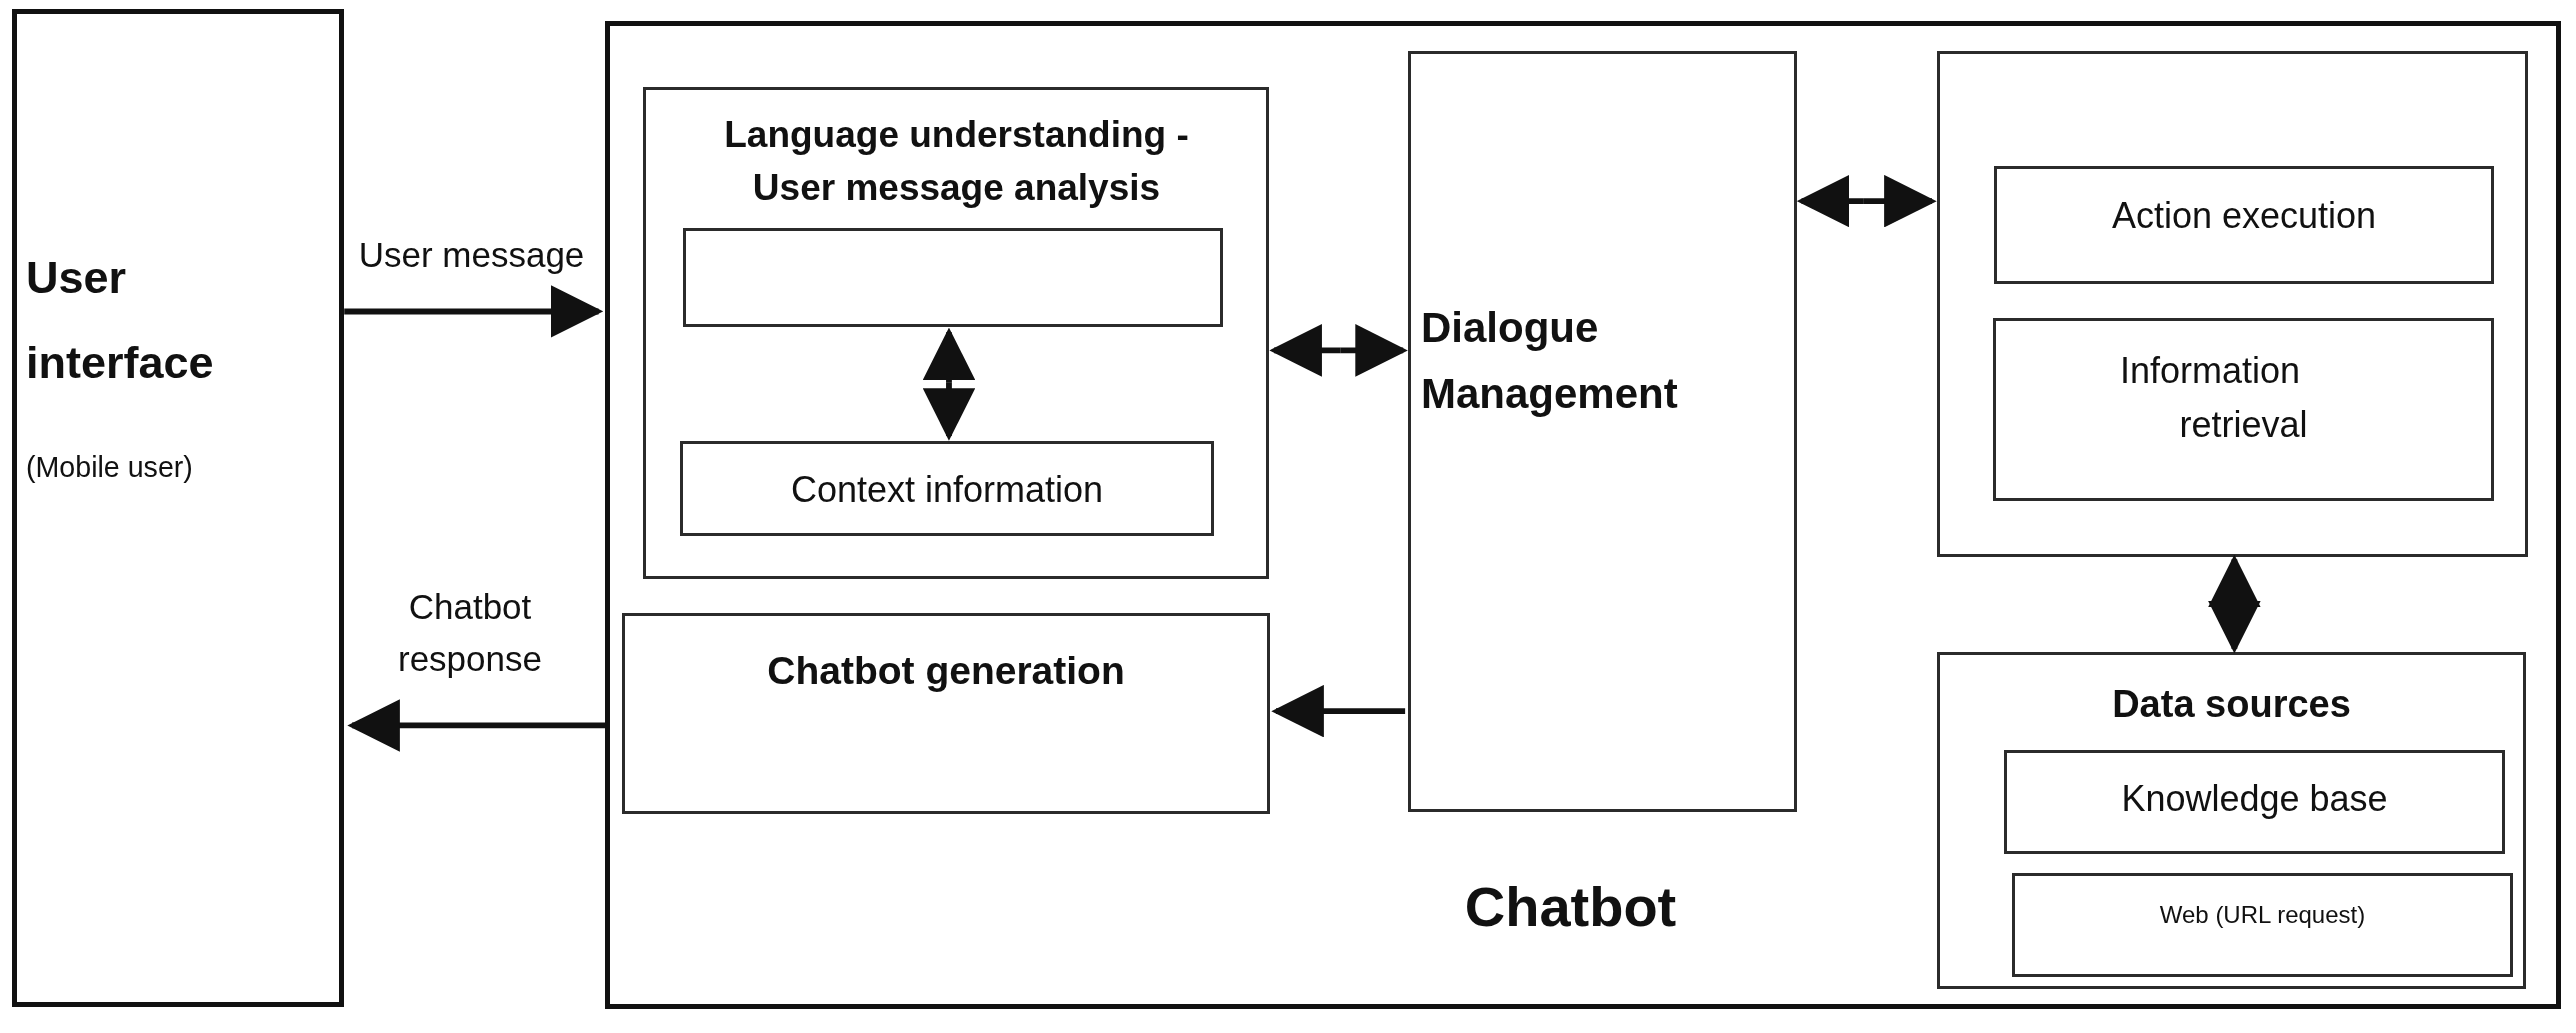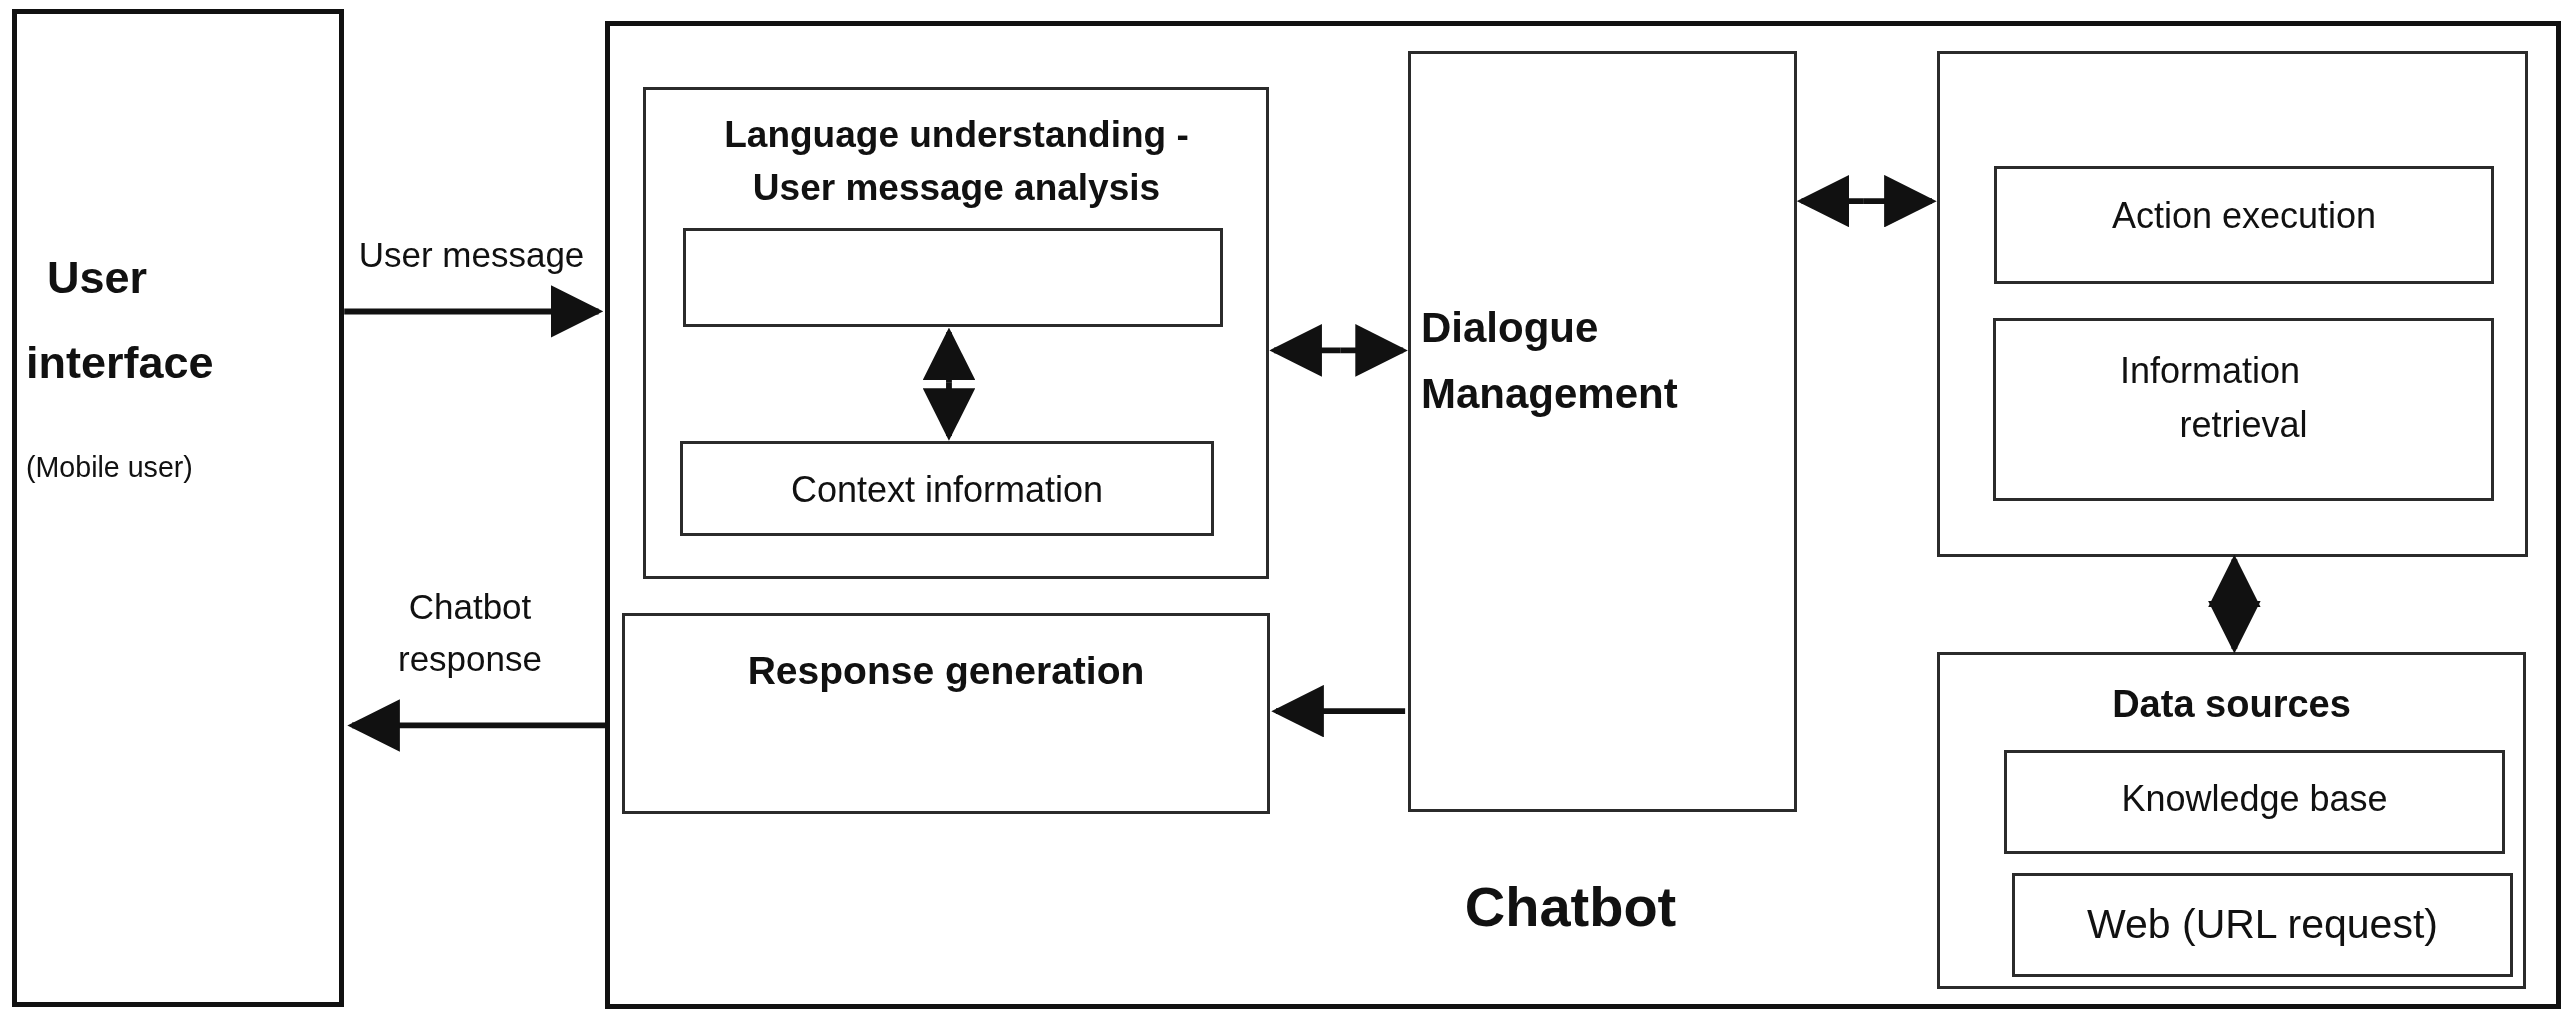--- a/index.html
+++ b/index.html
@@ -25,7 +25,7 @@
 <div id="stage">
 
   <div class="box outer" style="left:11.7px;top:9px;width:332px;height:998px;"></div>
-  <div class="lbl bold" style="left:26px;top:252px;width:195px;font-size:45px;text-align:left;margin-left:21px;">User</div>
+  <div class="lbl bold" style="left:26px;top:252px;width:195px;font-size:45px;text-align:left;">User</div>
   <div class="lbl bold" style="left:26px;top:337px;width:279px;font-size:45px;text-align:left;">interface</div>
   <div class="lbl" style="left:26px;top:451px;width:260px;font-size:28.6px;text-align:left;">(Mobile user)</div>
 

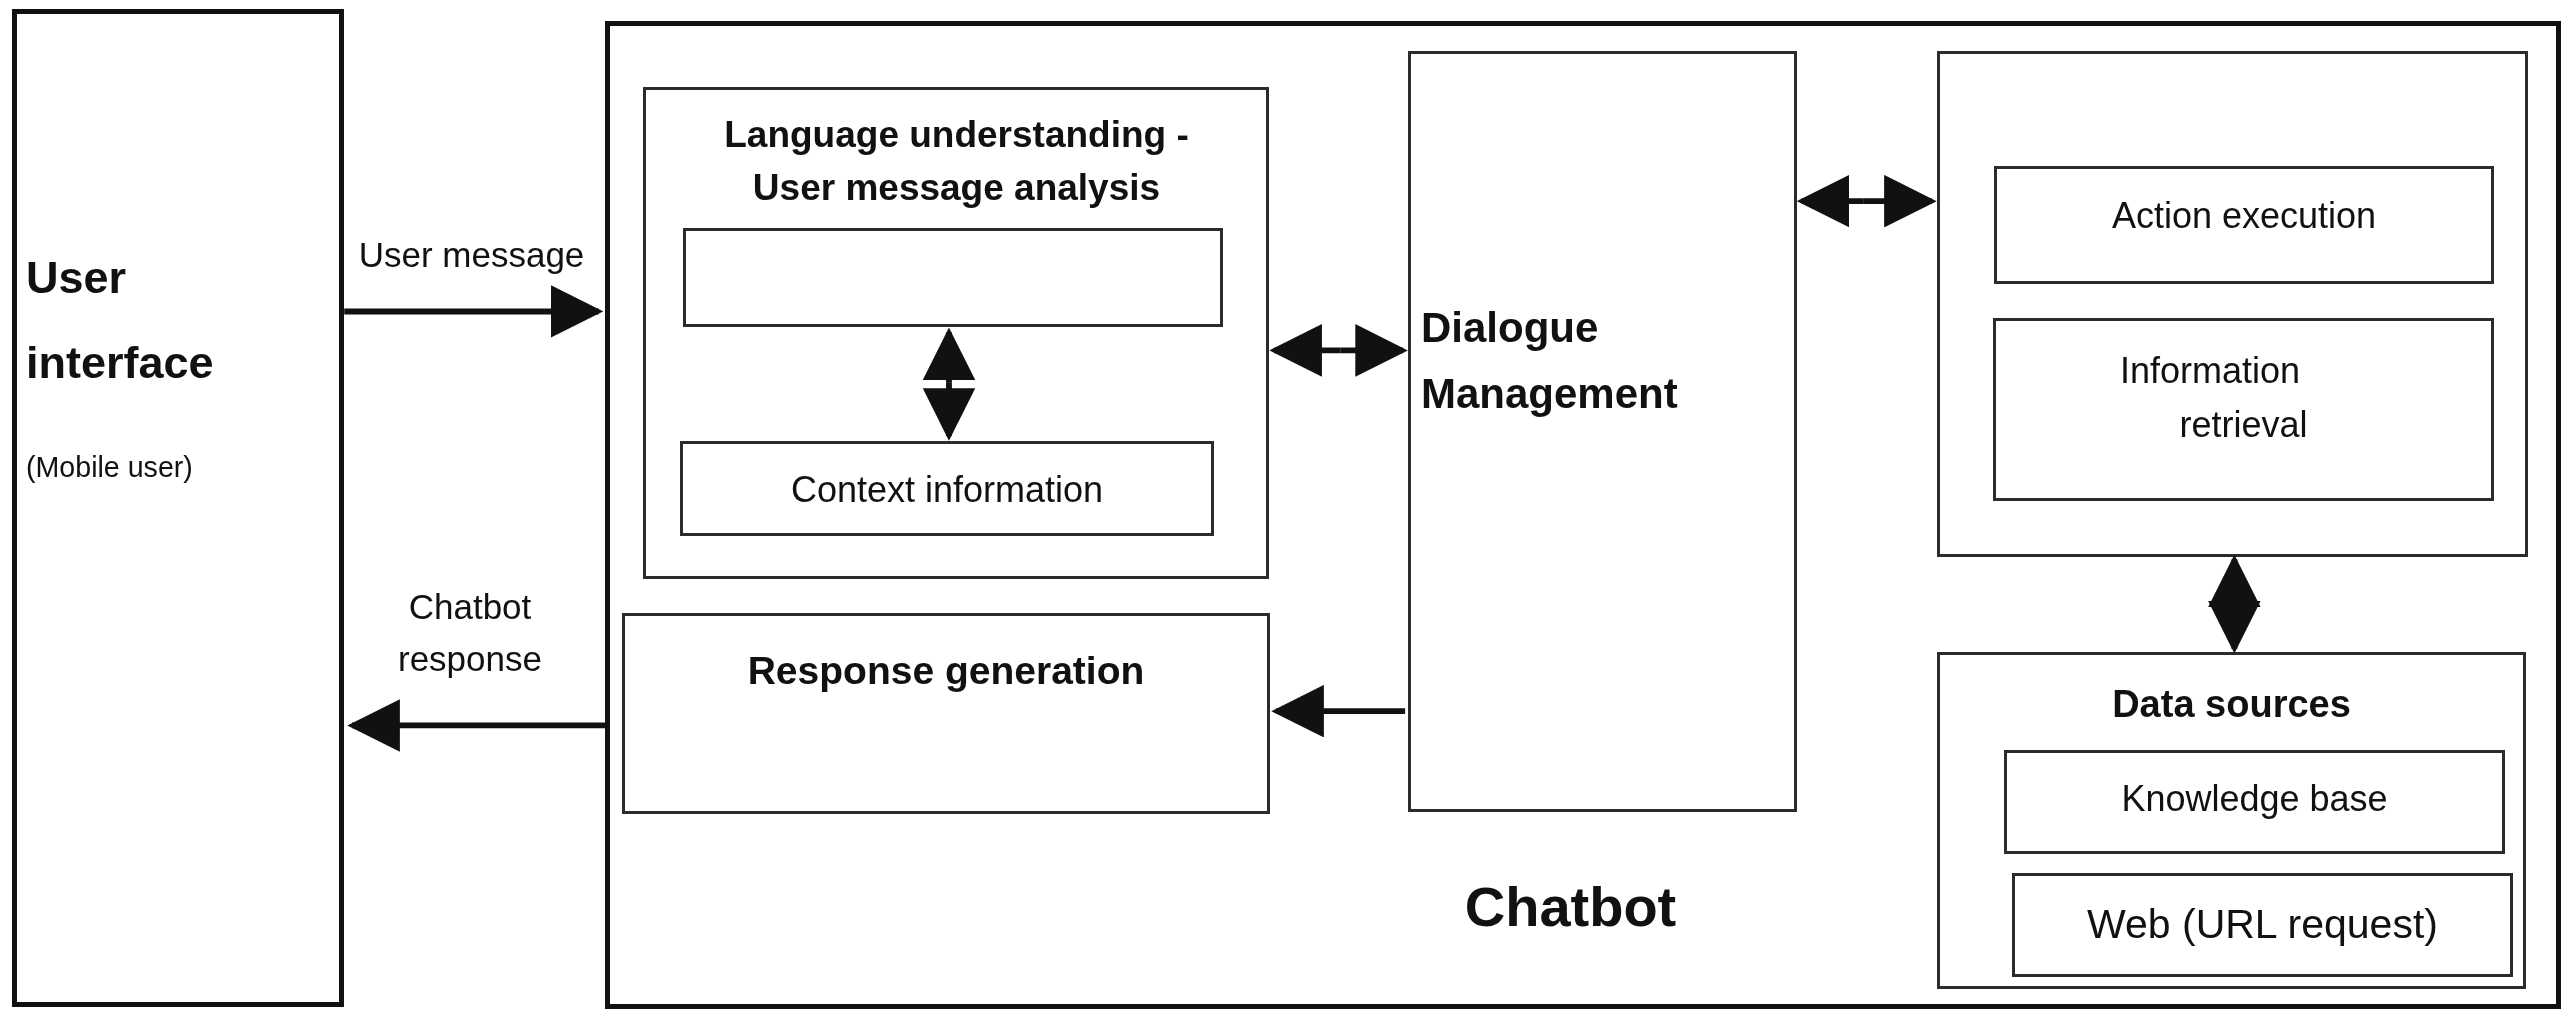--- a/index.html
+++ b/index.html
@@ -46,7 +46,7 @@
   <div class="lbl bold" style="left:1421px;top:370px;width:370px;font-size:42px;text-align:left;">Management</div>
 
   <div class="box thin" style="left:622px;top:613px;width:648px;height:201px;"></div>
-  <div class="lbl bold" style="left:622px;top:649px;width:648px;font-size:39px;">Response generation</div>
+  <div class="lbl bold" style="left:622px;top:649px;width:648px;font-size:39px;">Chatbot generation</div>
 
   <div class="box thin" style="left:1937px;top:51px;width:591px;height:506px;"></div>
 

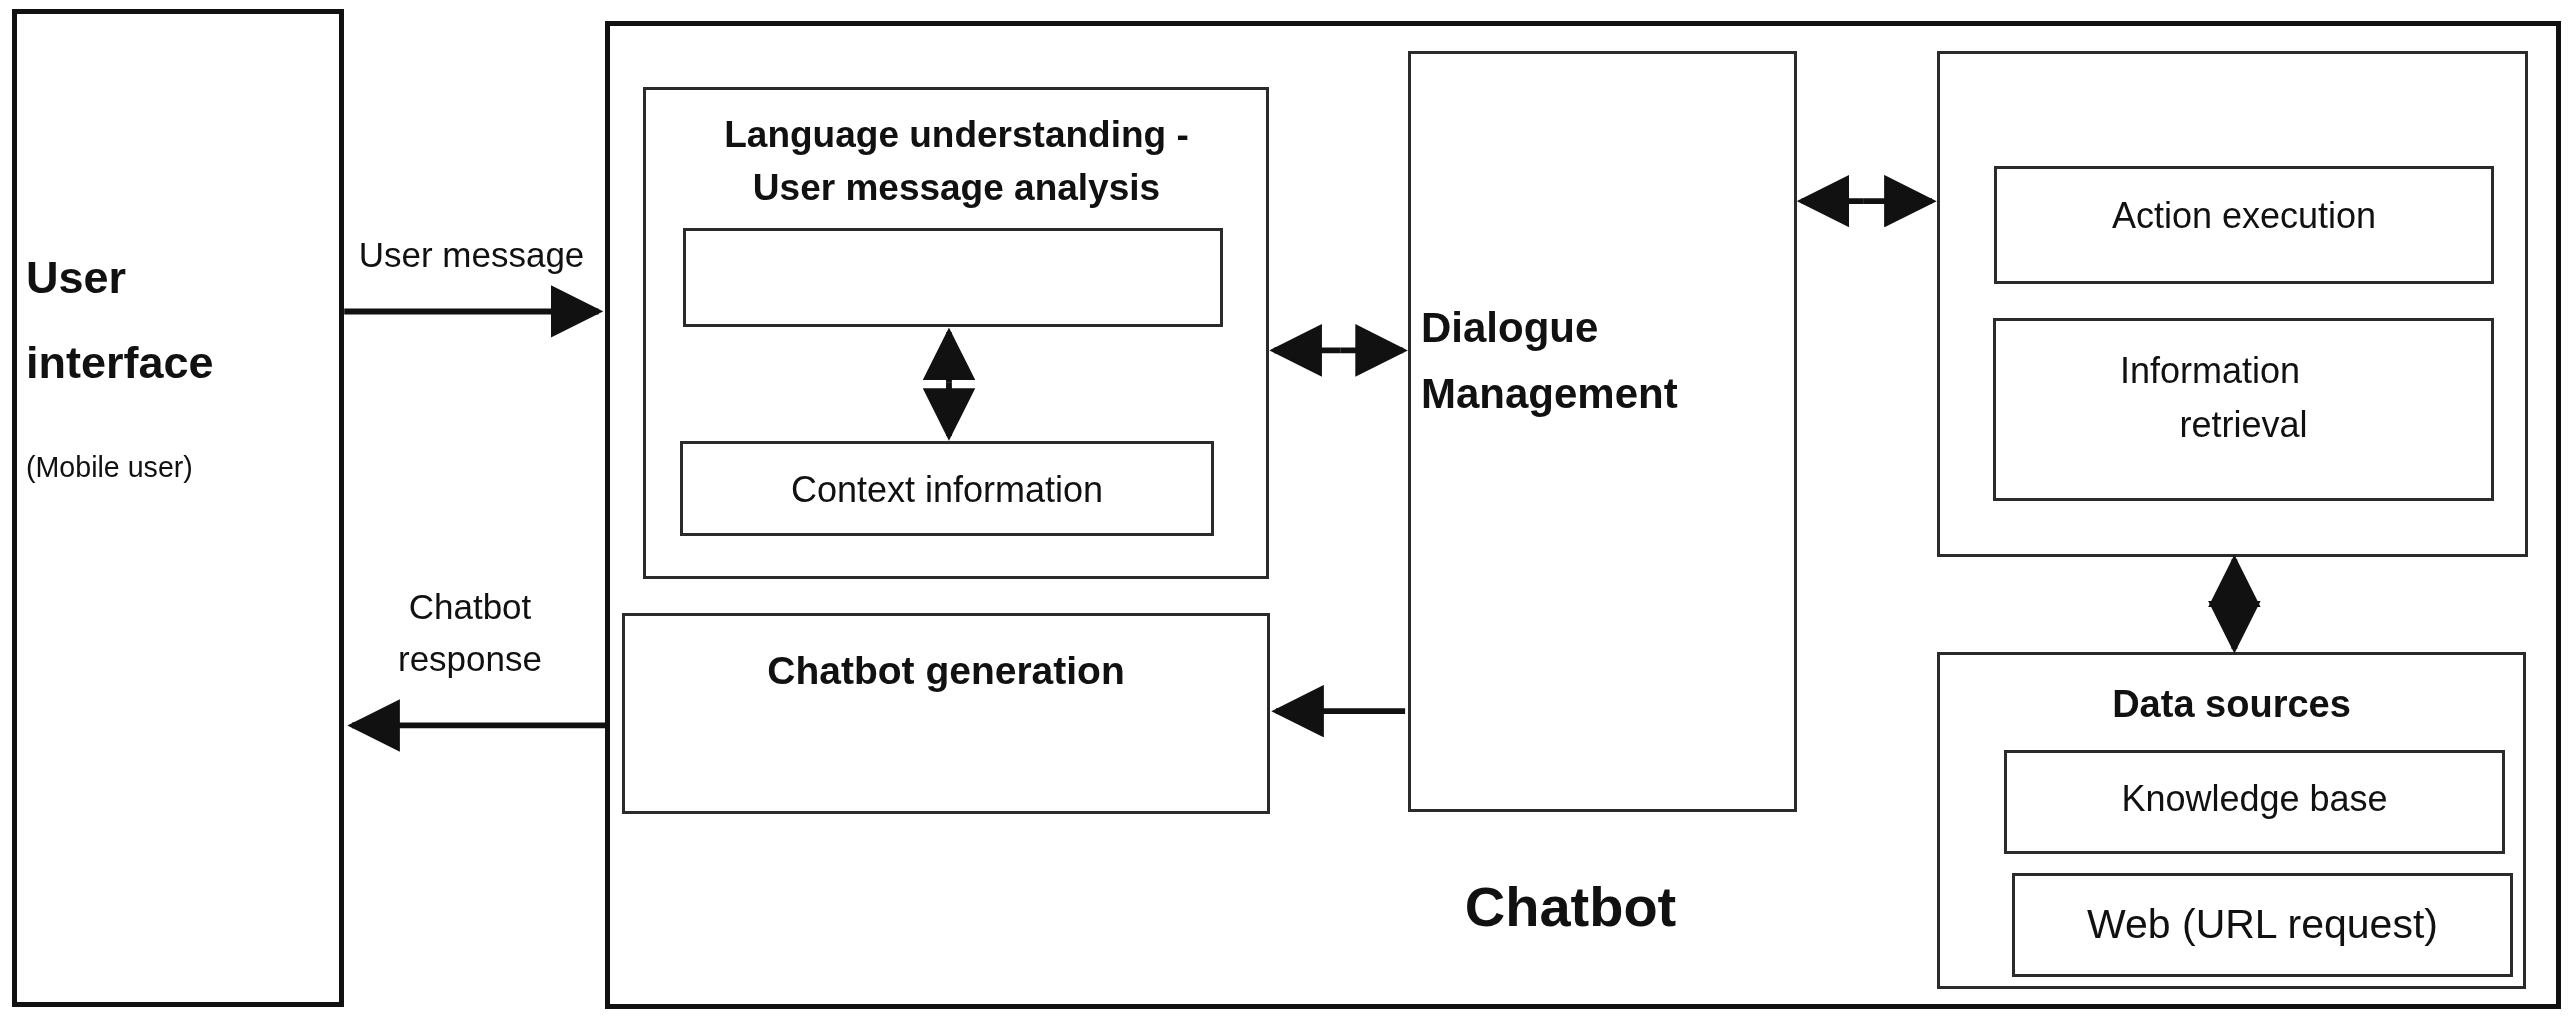--- a/index.html
+++ b/index.html
@@ -64,7 +64,7 @@
   <div class="lbl" style="left:2004px;top:778px;width:501px;font-size:36px;">Knowledge base</div>
 
   <div class="box thin" style="left:2012px;top:873px;width:501px;height:104px;"></div>
-  <div class="lbl" style="left:2012px;top:901px;width:501px;font-size:41px;">Web (URL request)</div>
+  <div class="lbl" style="left:2012px;top:901px;width:501px;font-size:24px;">Web (URL request)</div>
 
   <div class="lbl" style="left:332px;top:235px;width:279px;font-size:35px;">User message</div>
   <div class="lbl" style="left:337px;top:587px;width:266px;font-size:35px;">Chatbot</div>

